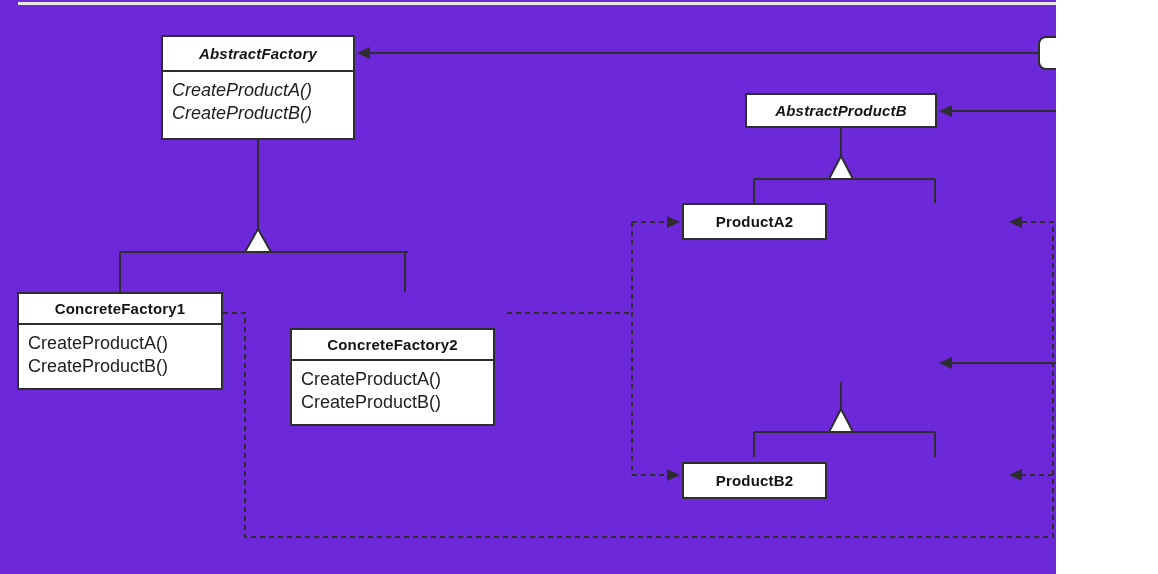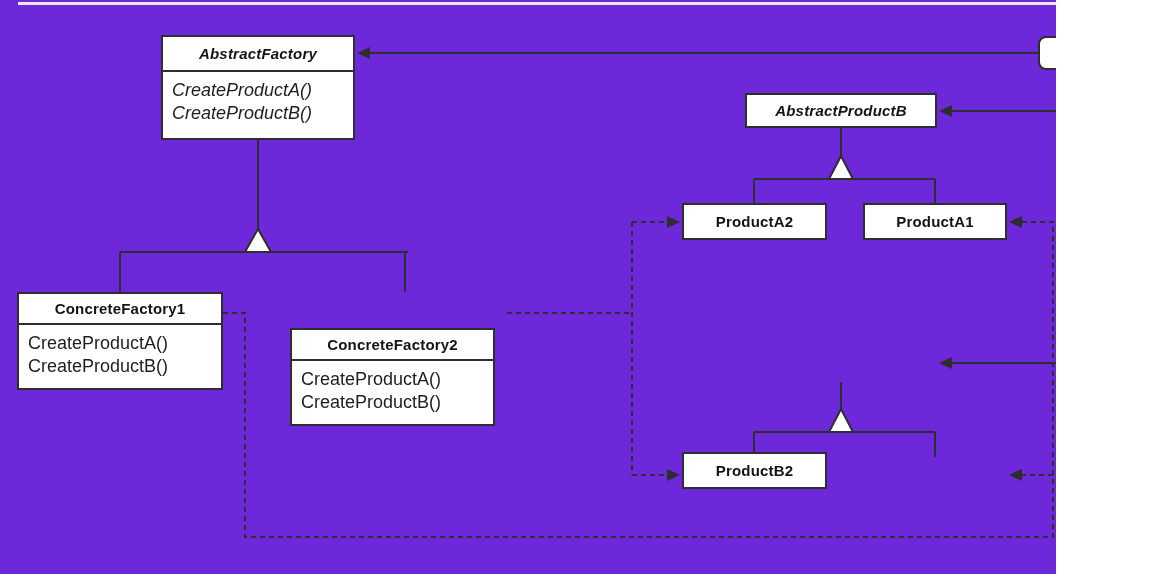--- a/index.html
+++ b/index.html
@@ -127,9 +127,6 @@
     <div class="title">ProductA2</div>
   </div>
 
-  <div class="class-box b-pa1">
-    <div class="title">ProductA1</div>
-  </div>
 
   <div class="class-box two-comp b-cf1">
     <div class="title">ConcreteFactory1</div>

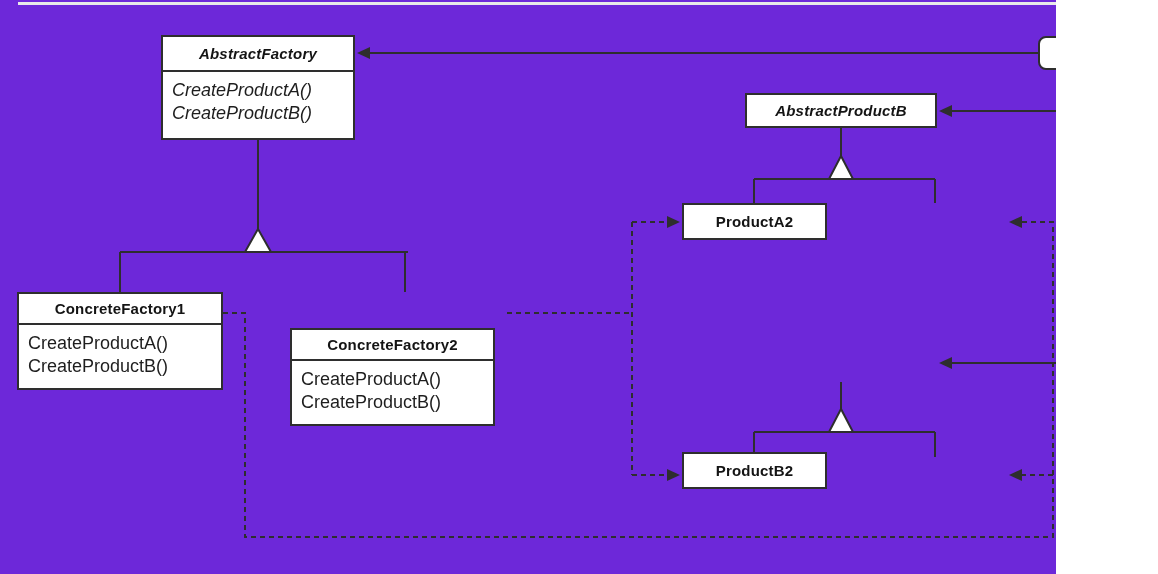--- a/index.html
+++ b/index.html
@@ -34,7 +34,7 @@
   .b-cf2     { left:290px;  top:292px; width:205px; height:98px;margin-top:36px; }
   .b-cf2 .title { height:29px; }
   .b-apb     { left:745px;  top:345px; width:192px; height:37px; }
-  .b-pb2     { left:682px;  top:452px; width:145px; height:37px; }
+  .b-pb2     { left:682px;  top:462px; width:145px; height:37px; }
   .b-pb1     { left:863px;  top:457px; width:144px; height:37px; }
 </style>
 </head>

